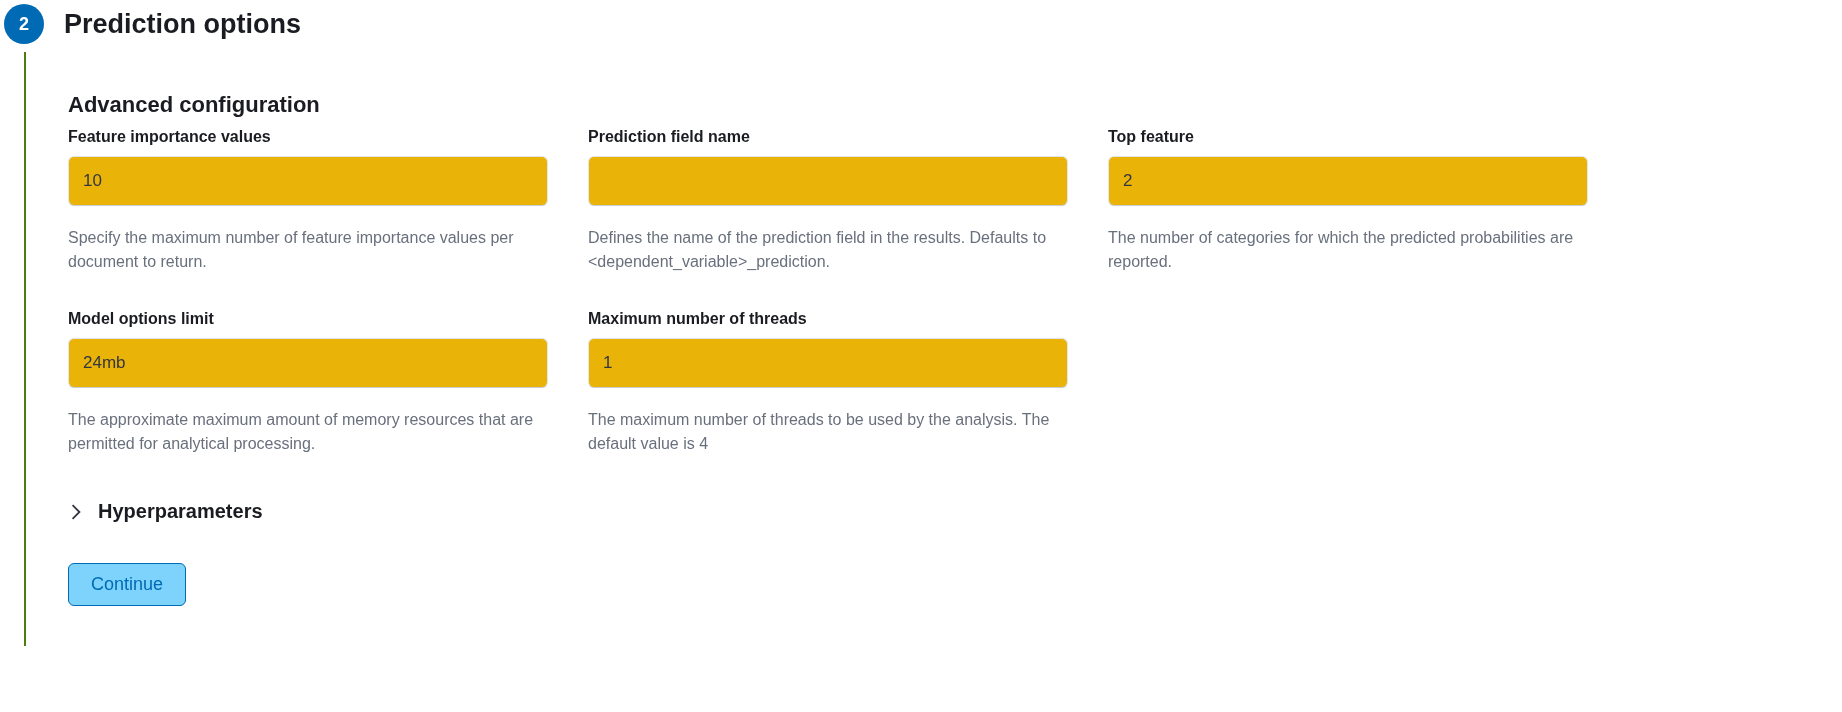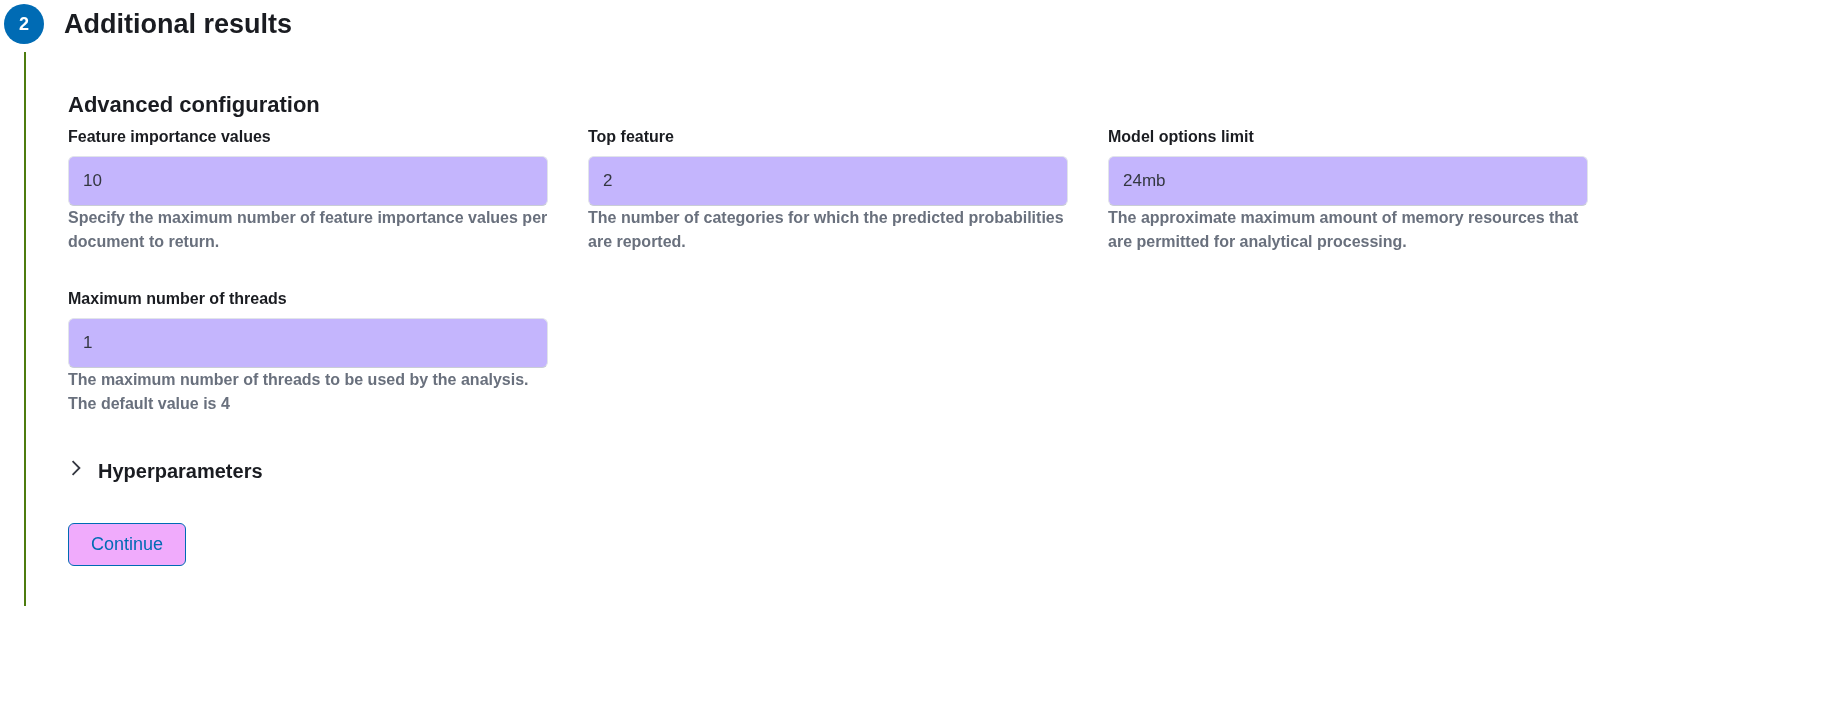--- a/index.html
+++ b/index.html
@@ -133,7 +133,7 @@
 
 <div class="step-container">
   <div class="step-number">2</div>
-  <div class="step-title">Additional results</div>
+  <div class="step-title">Prediction options</div>
 </div>
 
 <div class="step-body">

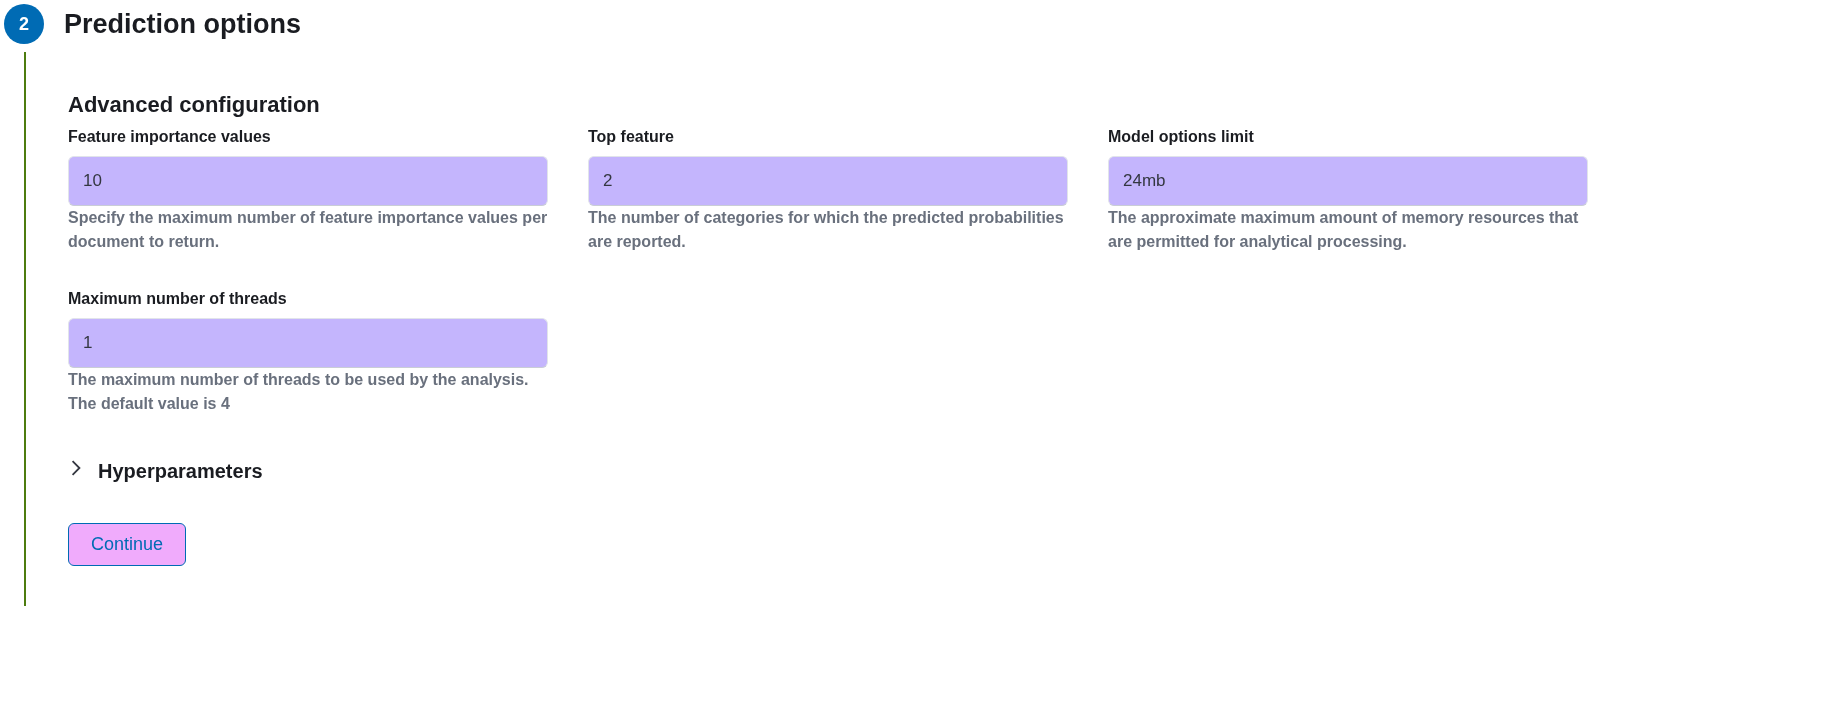--- a/index.html
+++ b/index.html
@@ -147,6 +147,11 @@
       <div class="field-help">Specify the maximum number of feature importance values per document to return.</div>
     </div>
 
+    <div class="field">
+      <label class="field-label">Prediction field name</label>
+      <input type="text" class="field-input" value="" style="">
+      <div class="field-help">Defines the name of the prediction field in the results. Defaults to &lt;dependent_variable&gt;_prediction.</div>
+    </div>
 
     <div class="field">
       <label class="field-label">Top feature</label>

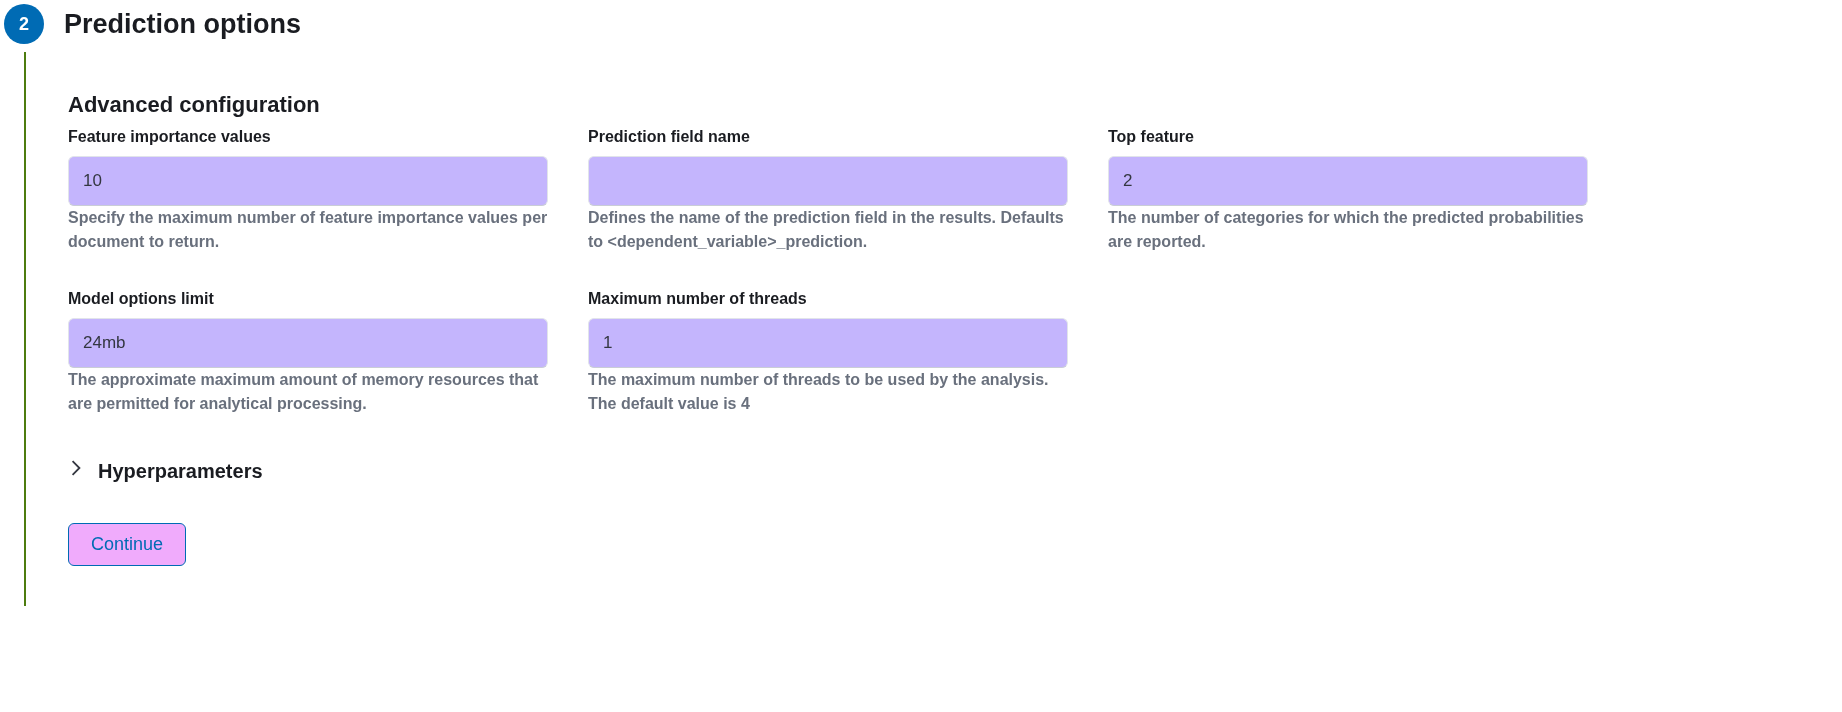--- a/index.html
+++ b/index.html
@@ -77,7 +77,7 @@
       height: 50px;
       padding: 12px 14px;
       font-size: 17px;
-      background: #c4b5fd;
+      background: #eab308;
       border: 1px solid #e1e4ea;
       border-bottom: 1px solid #c9cdd6;
       border-radius: 6px;

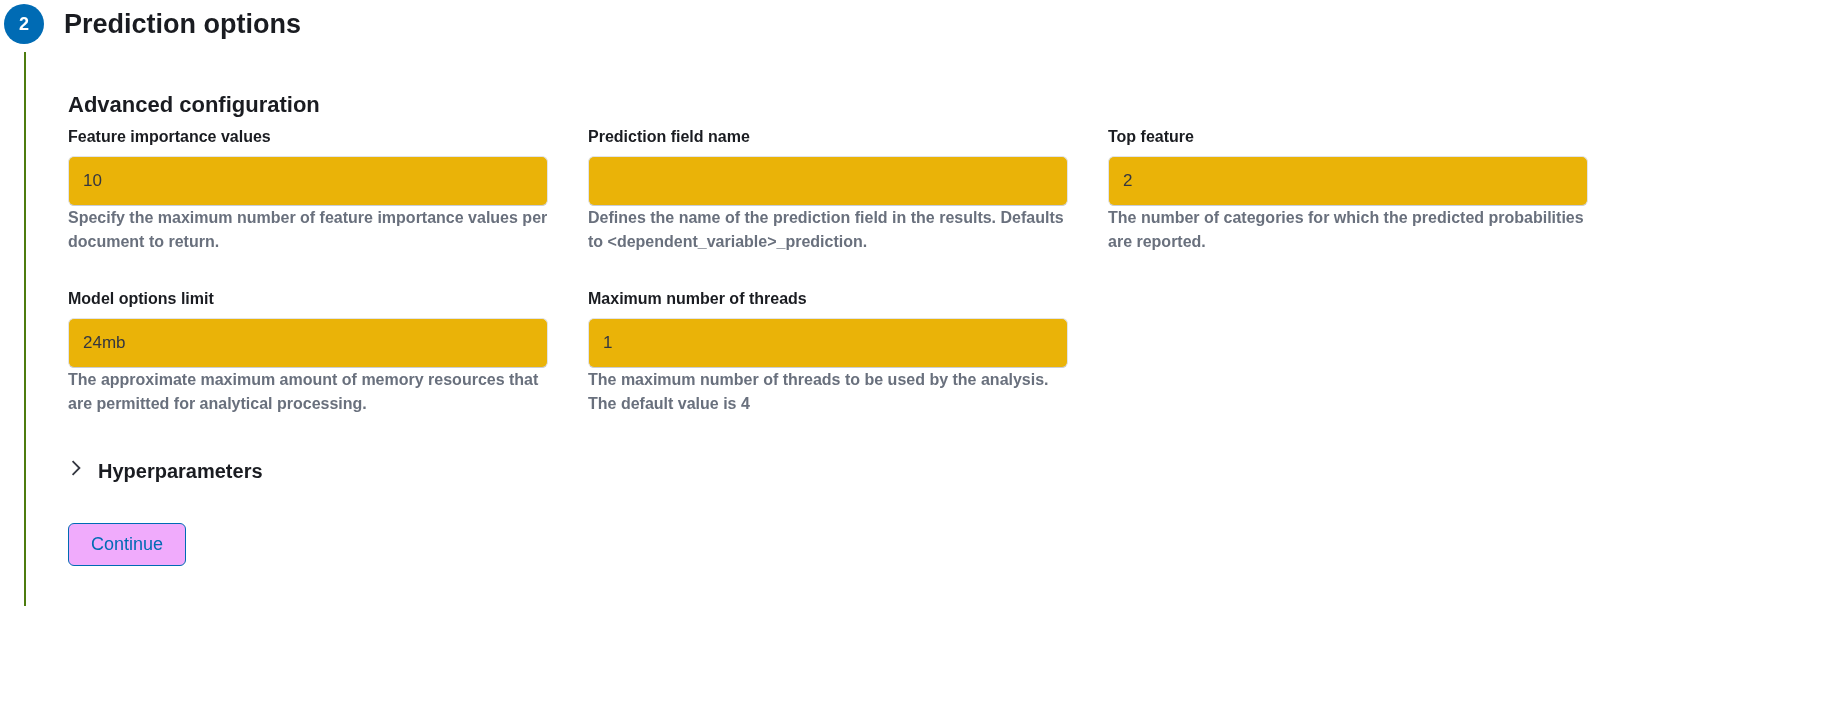--- a/index.html
+++ b/index.html
@@ -87,9 +87,8 @@
     .field-help {
       font-size: 16px;
       color: #69707d;
-      margin-top: 0;
+      margin-top: 20px;
       line-height: 1.5;
-      font-weight: bold;
     }
     .accordion {
       display: flex;

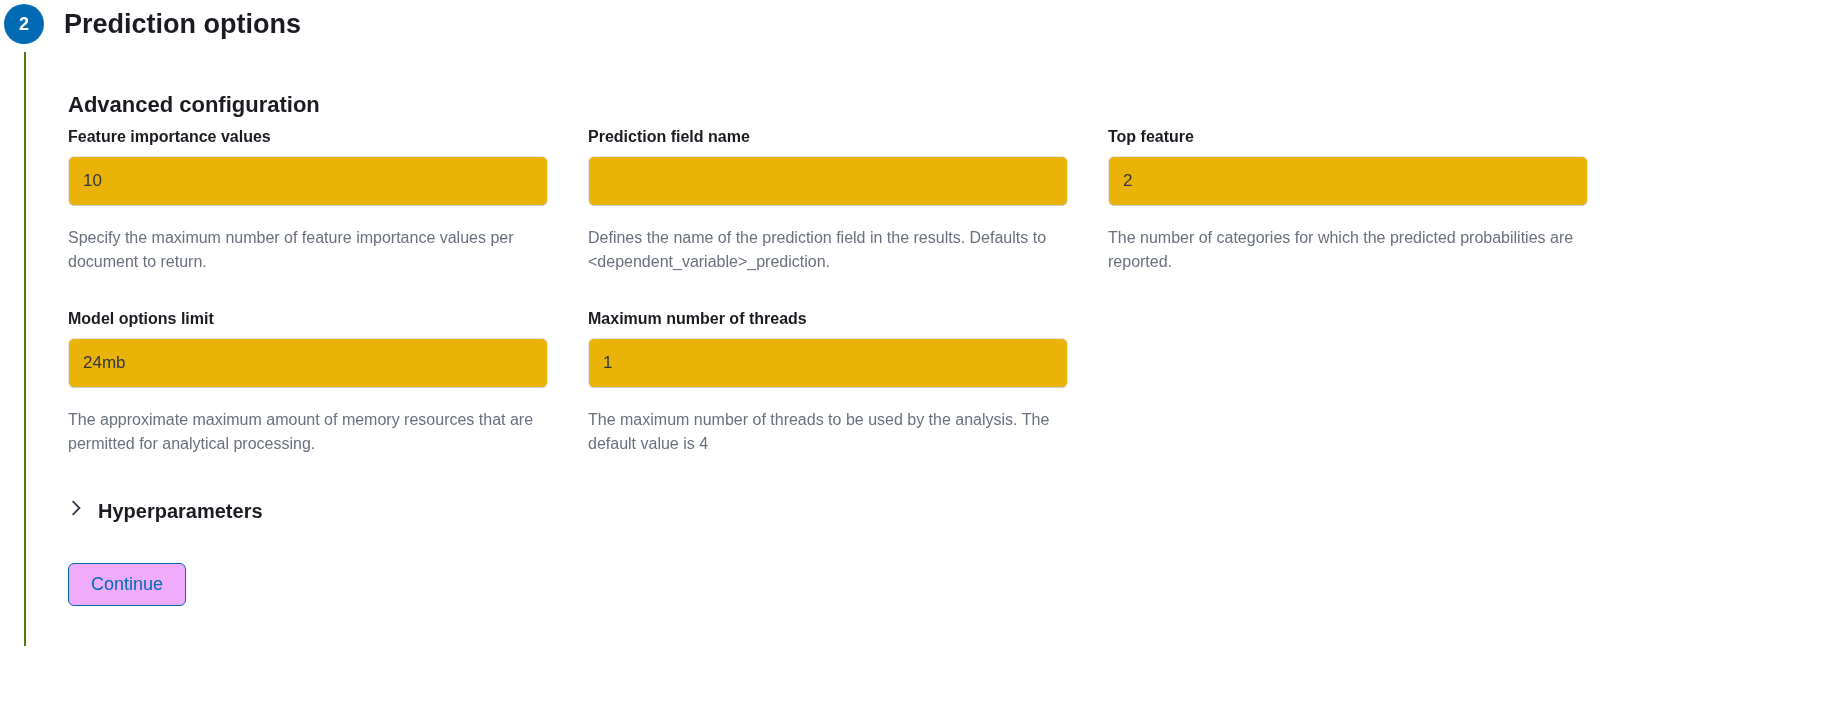--- a/index.html
+++ b/index.html
@@ -92,7 +92,7 @@
     }
     .accordion {
       display: flex;
-      align-items: flex-start;
+      align-items: center;
       gap: 14px;
       margin-top: 44px;
       cursor: pointer;

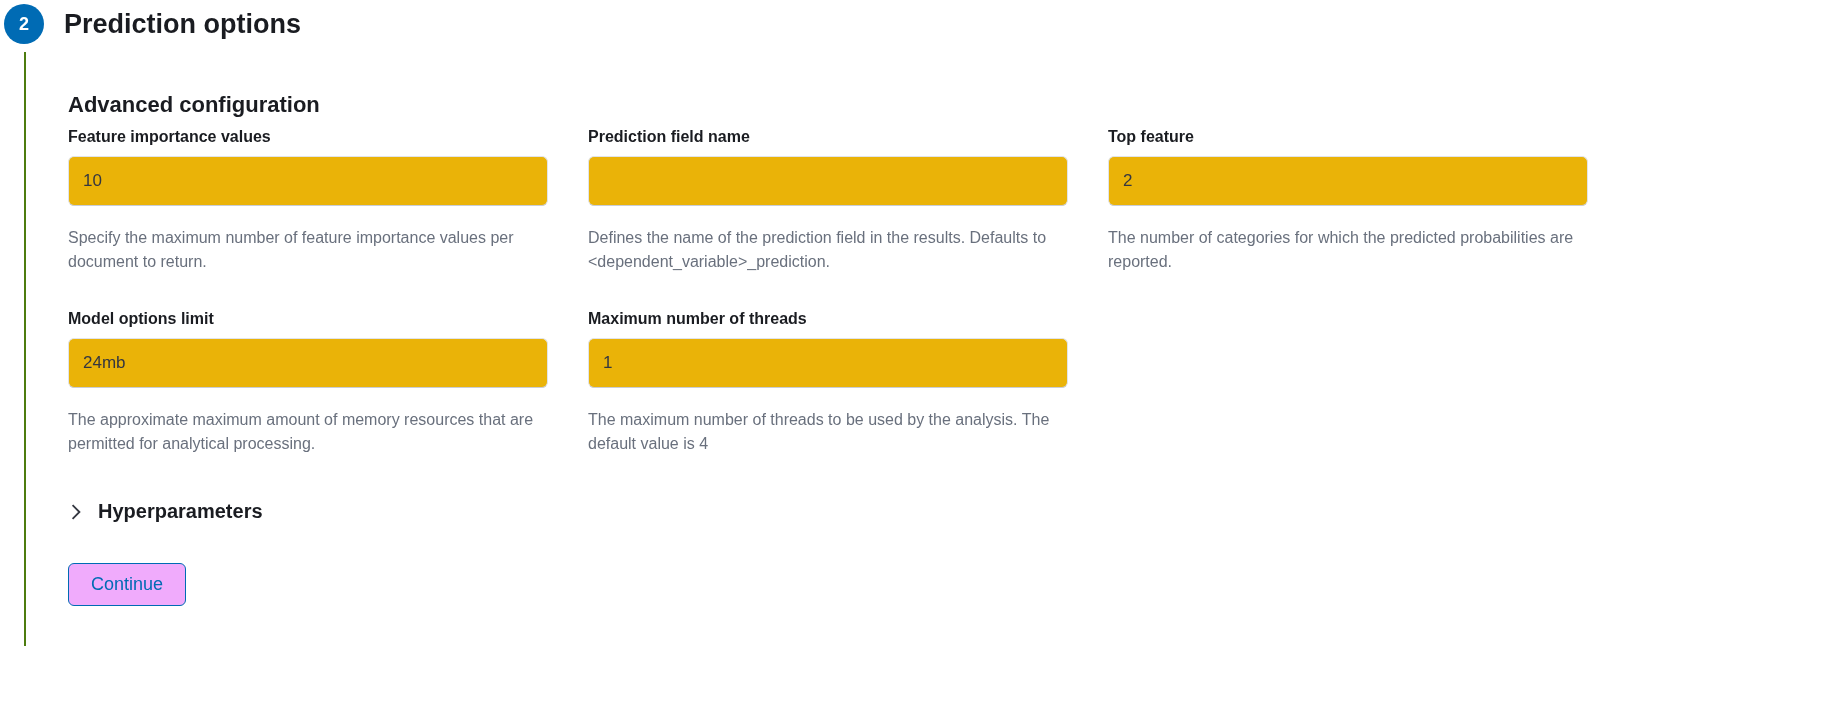--- a/index.html
+++ b/index.html
@@ -119,7 +119,7 @@
       padding: 10px 22px;
       font-size: 18px;
       color: #006bb4;
-      background: #f0abfc;
+      background: #7dd3fc;
       border: 1px solid #006bb4;
       border-radius: 6px;
       cursor: pointer;

